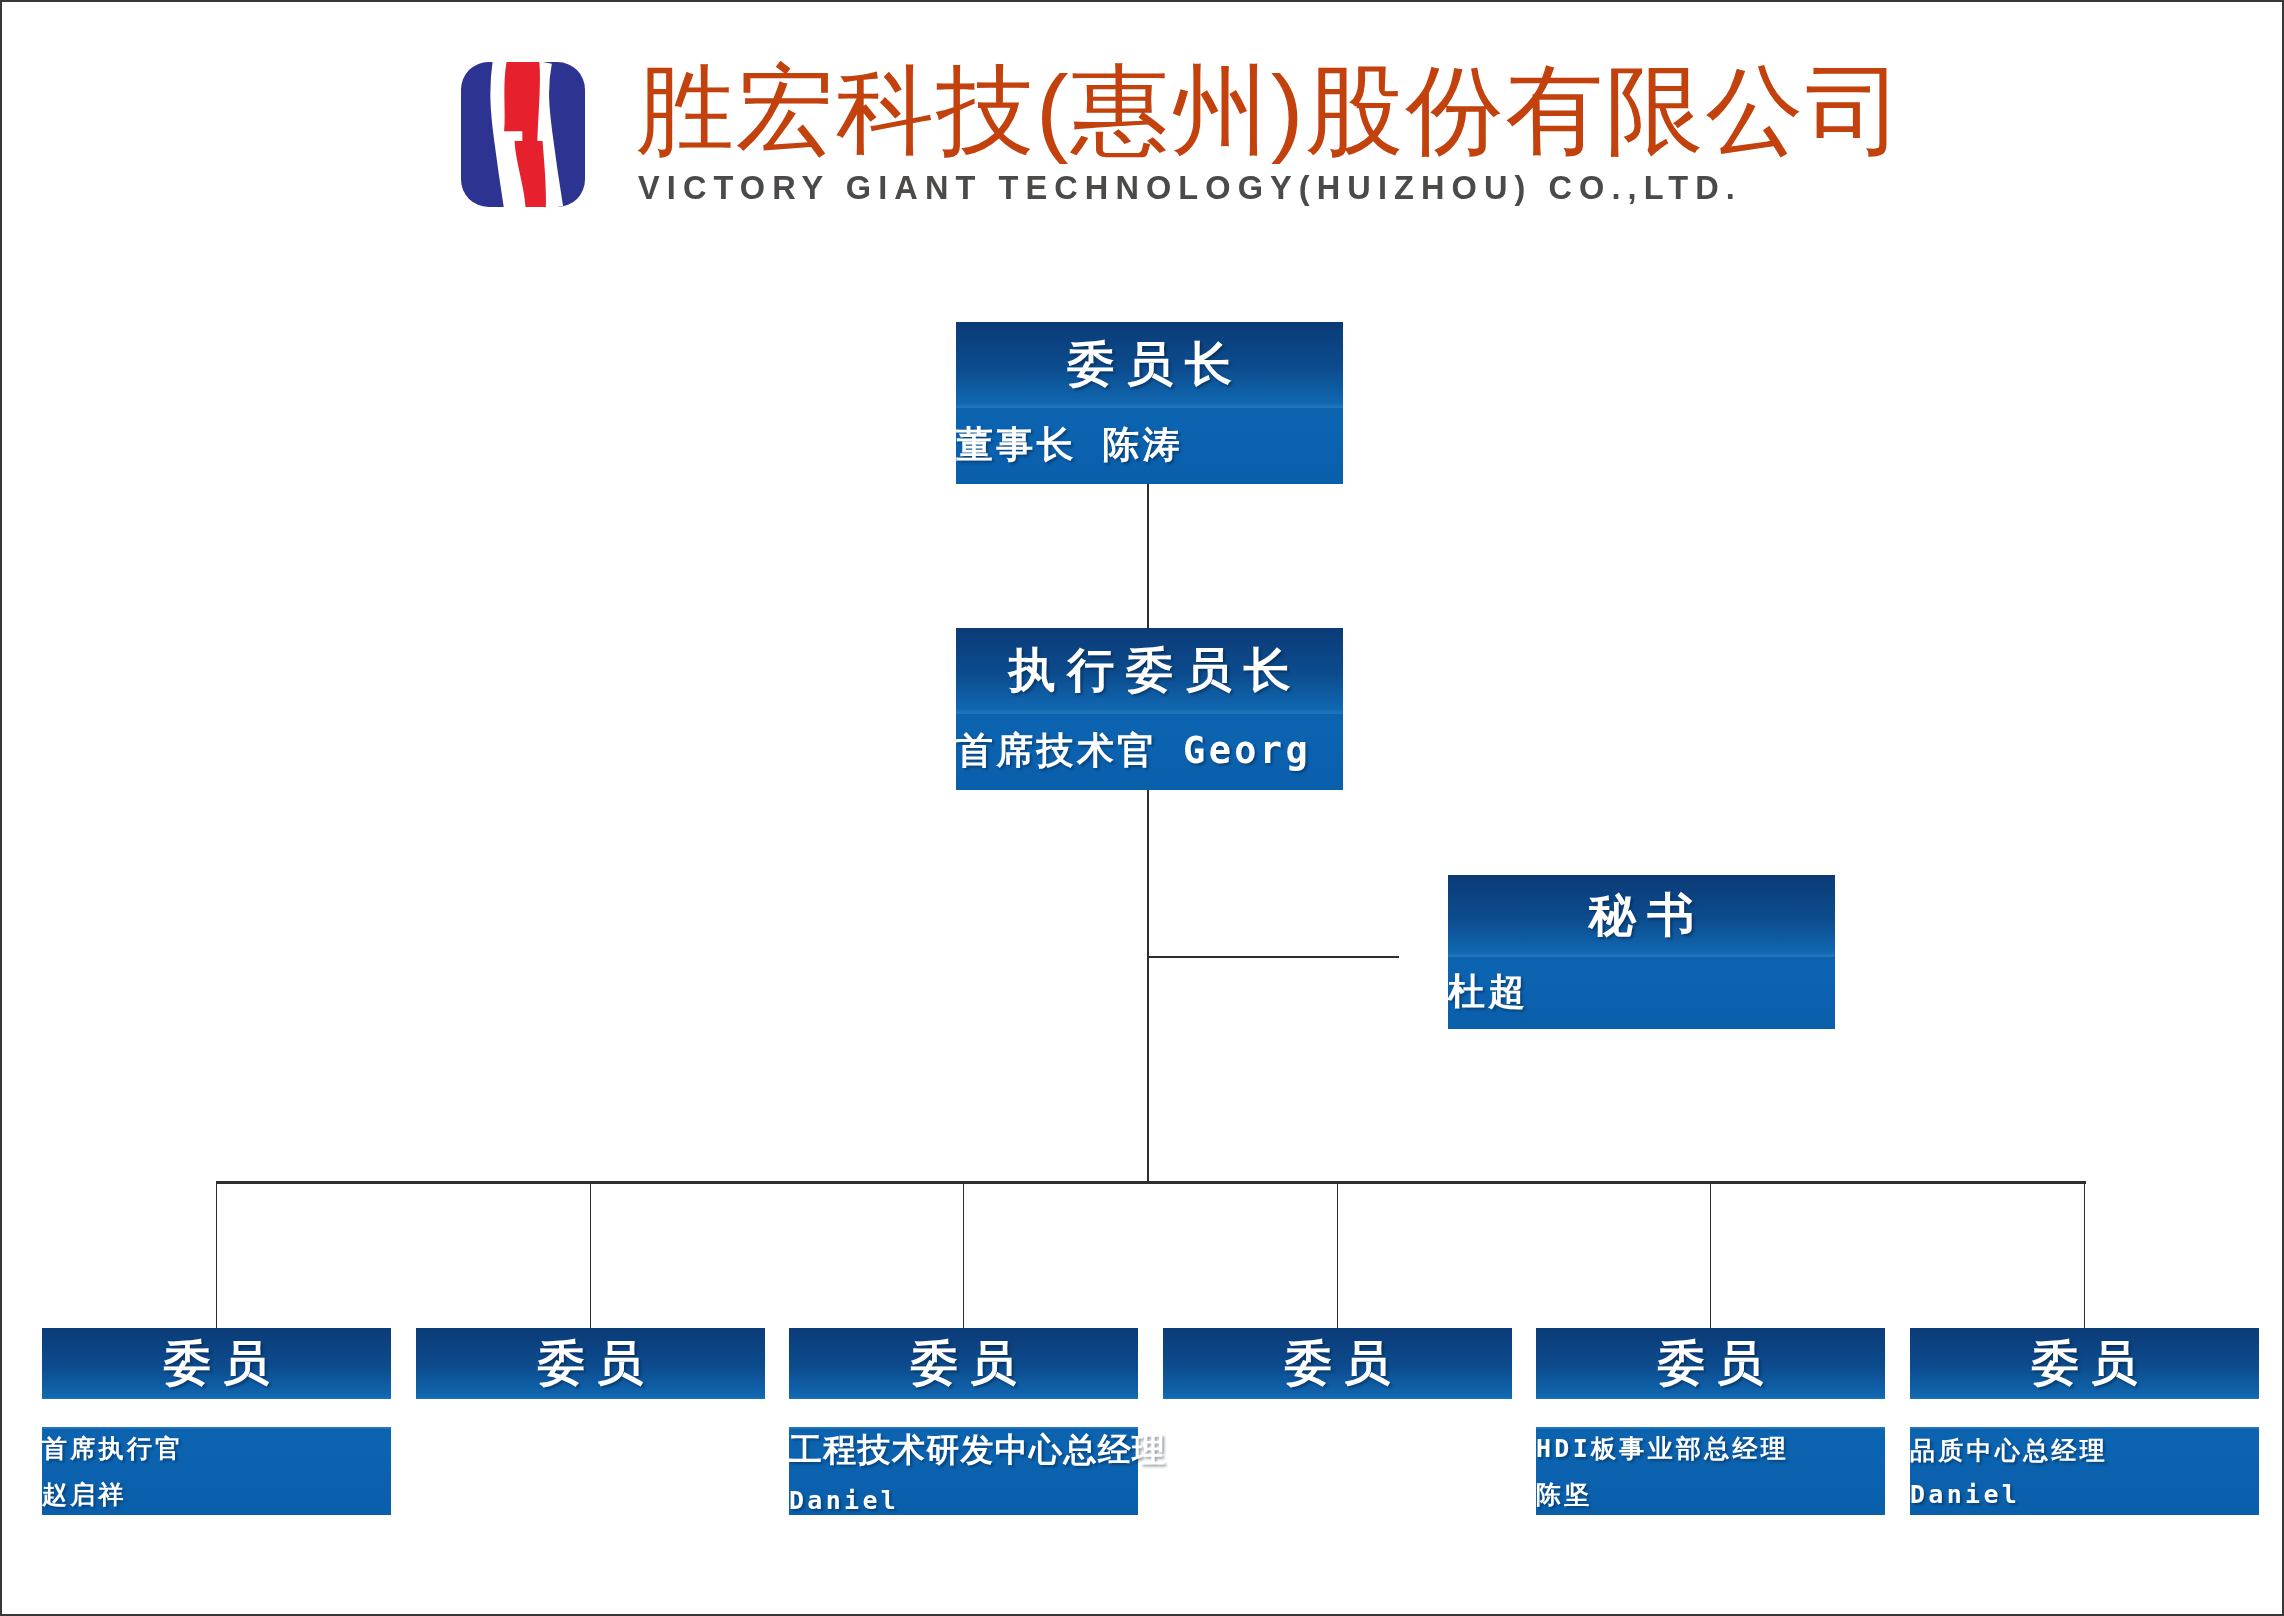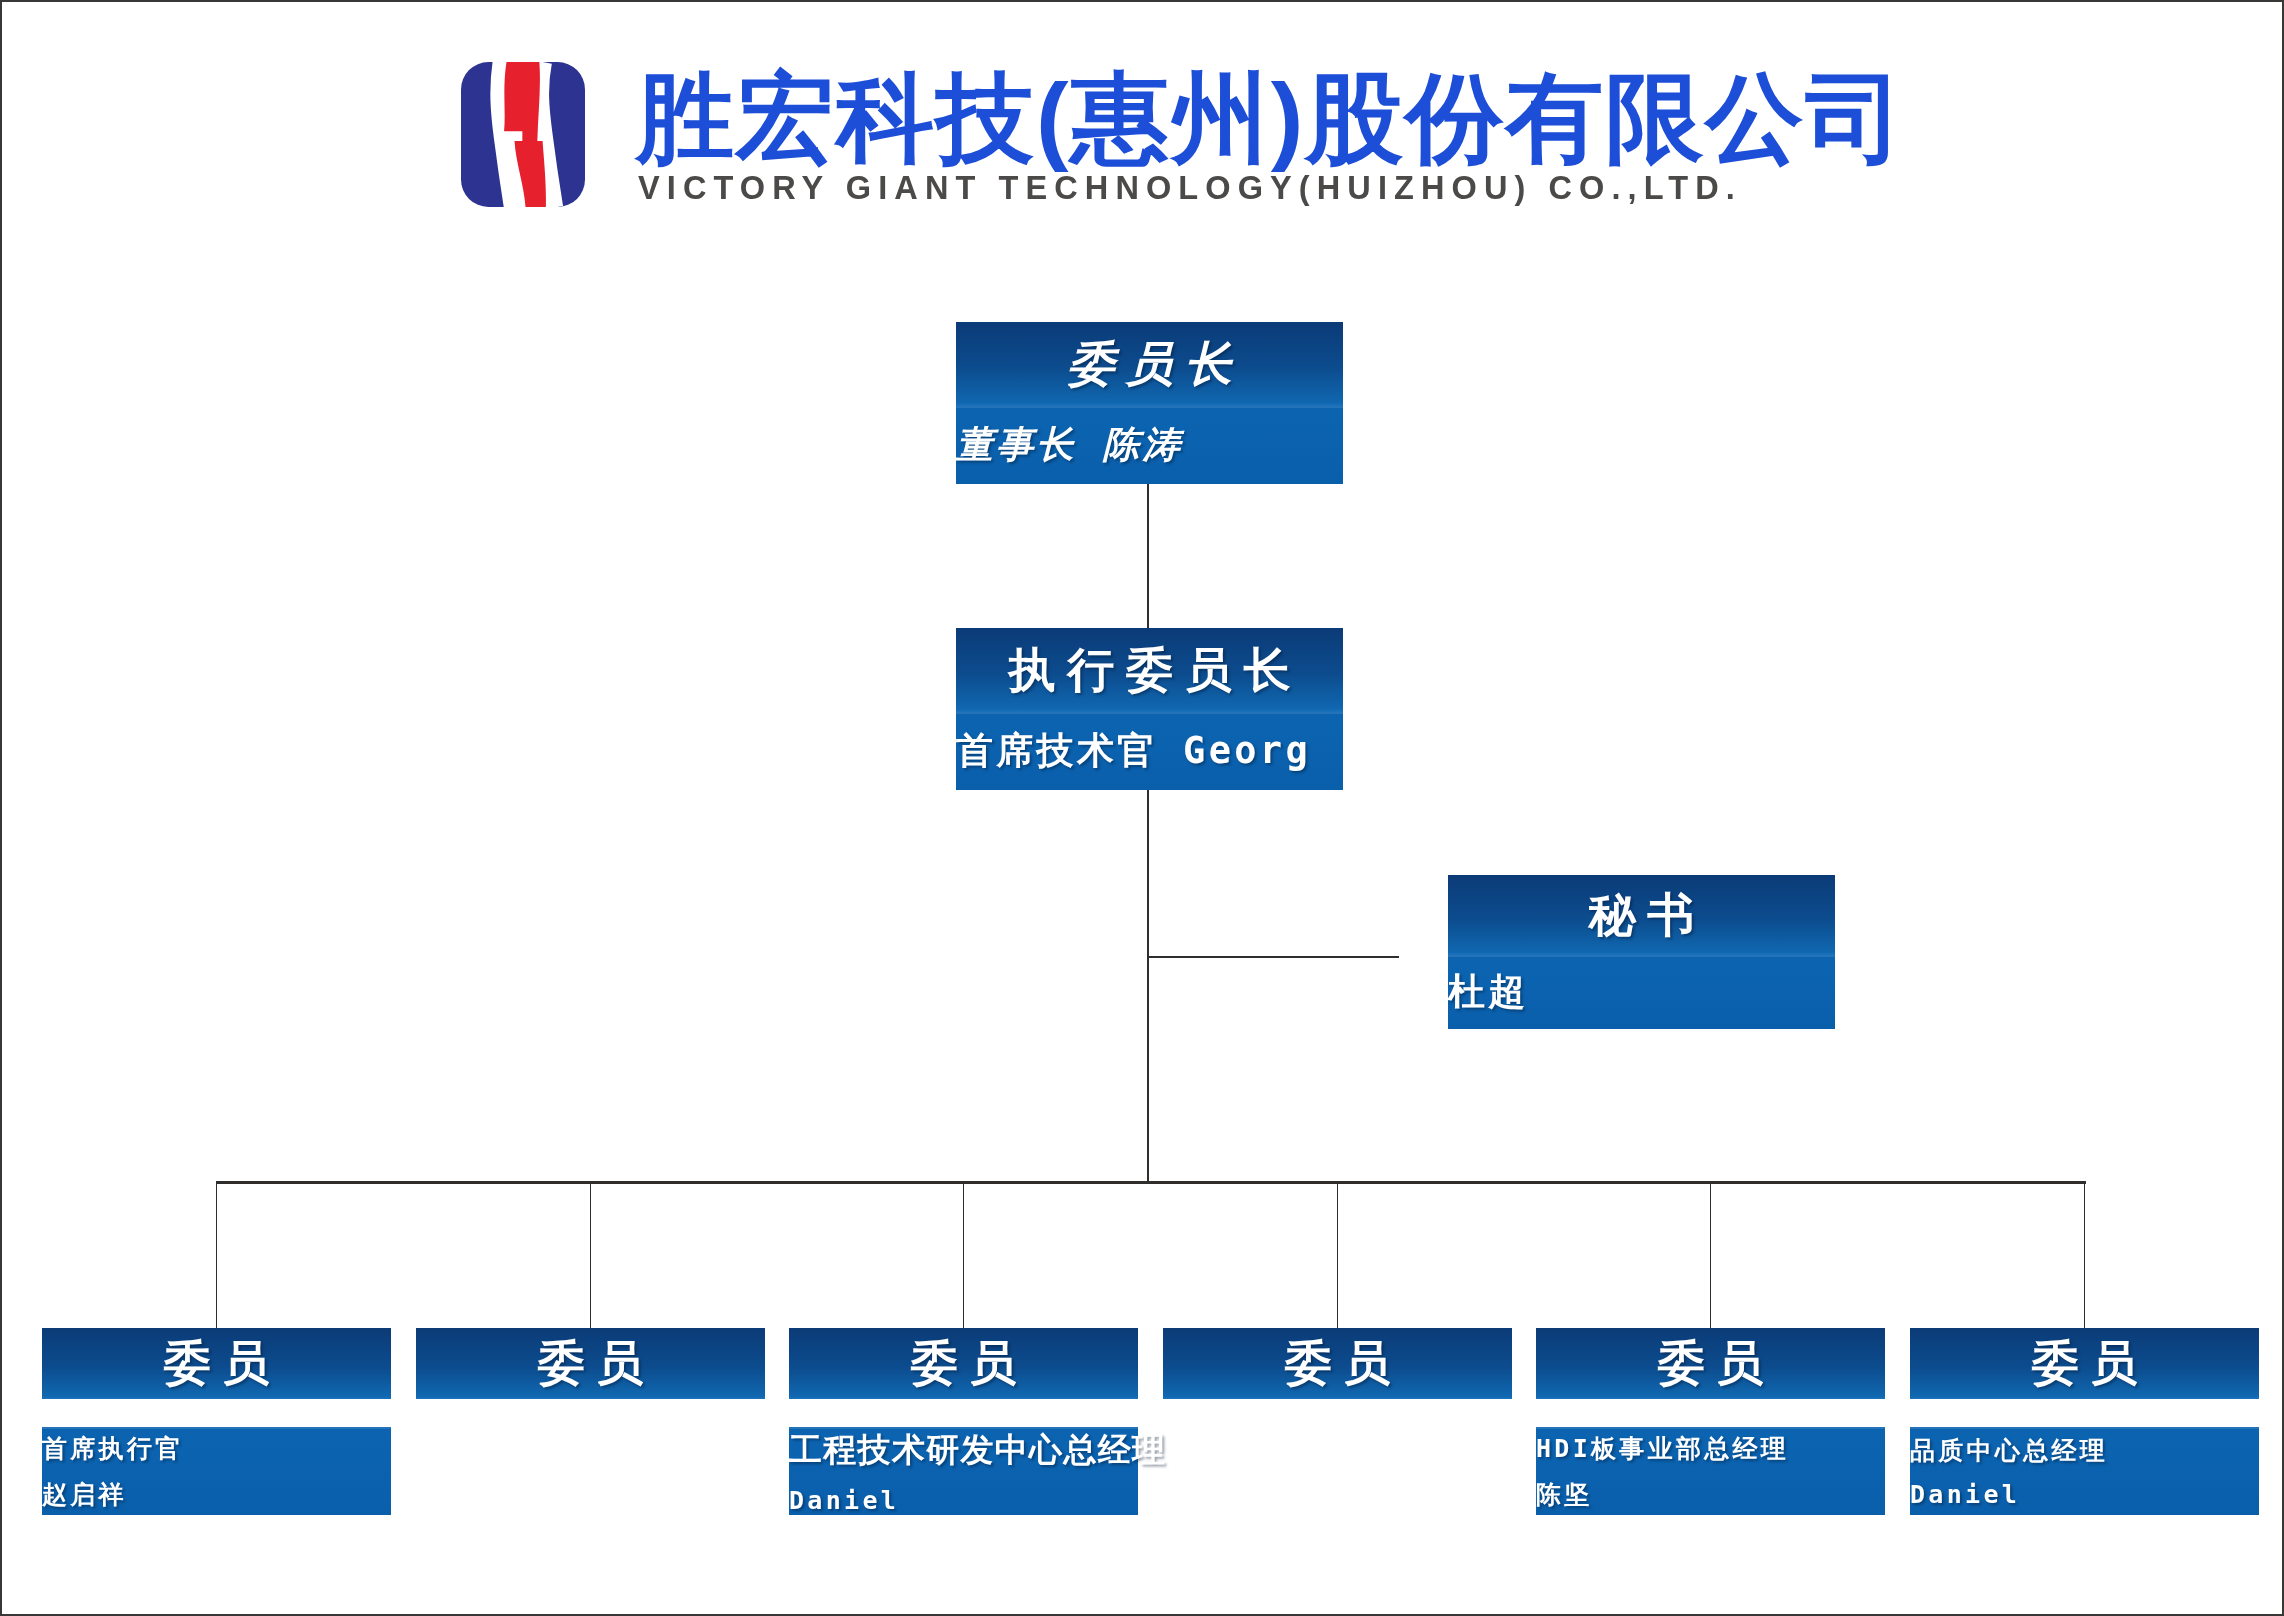--- a/index.html
+++ b/index.html
@@ -15,9 +15,9 @@
   
   .logo{position:absolute;left:459px;top:60px;width:124px;height:145px;}
   .title-zh{
-    position:absolute;left:634px;top:66px;width:1256px;
-    font-size:98px;line-height:100px;font-weight:700;
-    color:#1d4ed8;letter-spacing:2px;white-space:nowrap;
+    position:absolute;left:634px;top:58px;width:1256px;
+    font-size:98px;line-height:100px;font-weight:400;
+    color:#c2410c;letter-spacing:2px;white-space:nowrap;
   }
   .title-en{
     position:absolute;left:636px;top:169px;width:1256px;

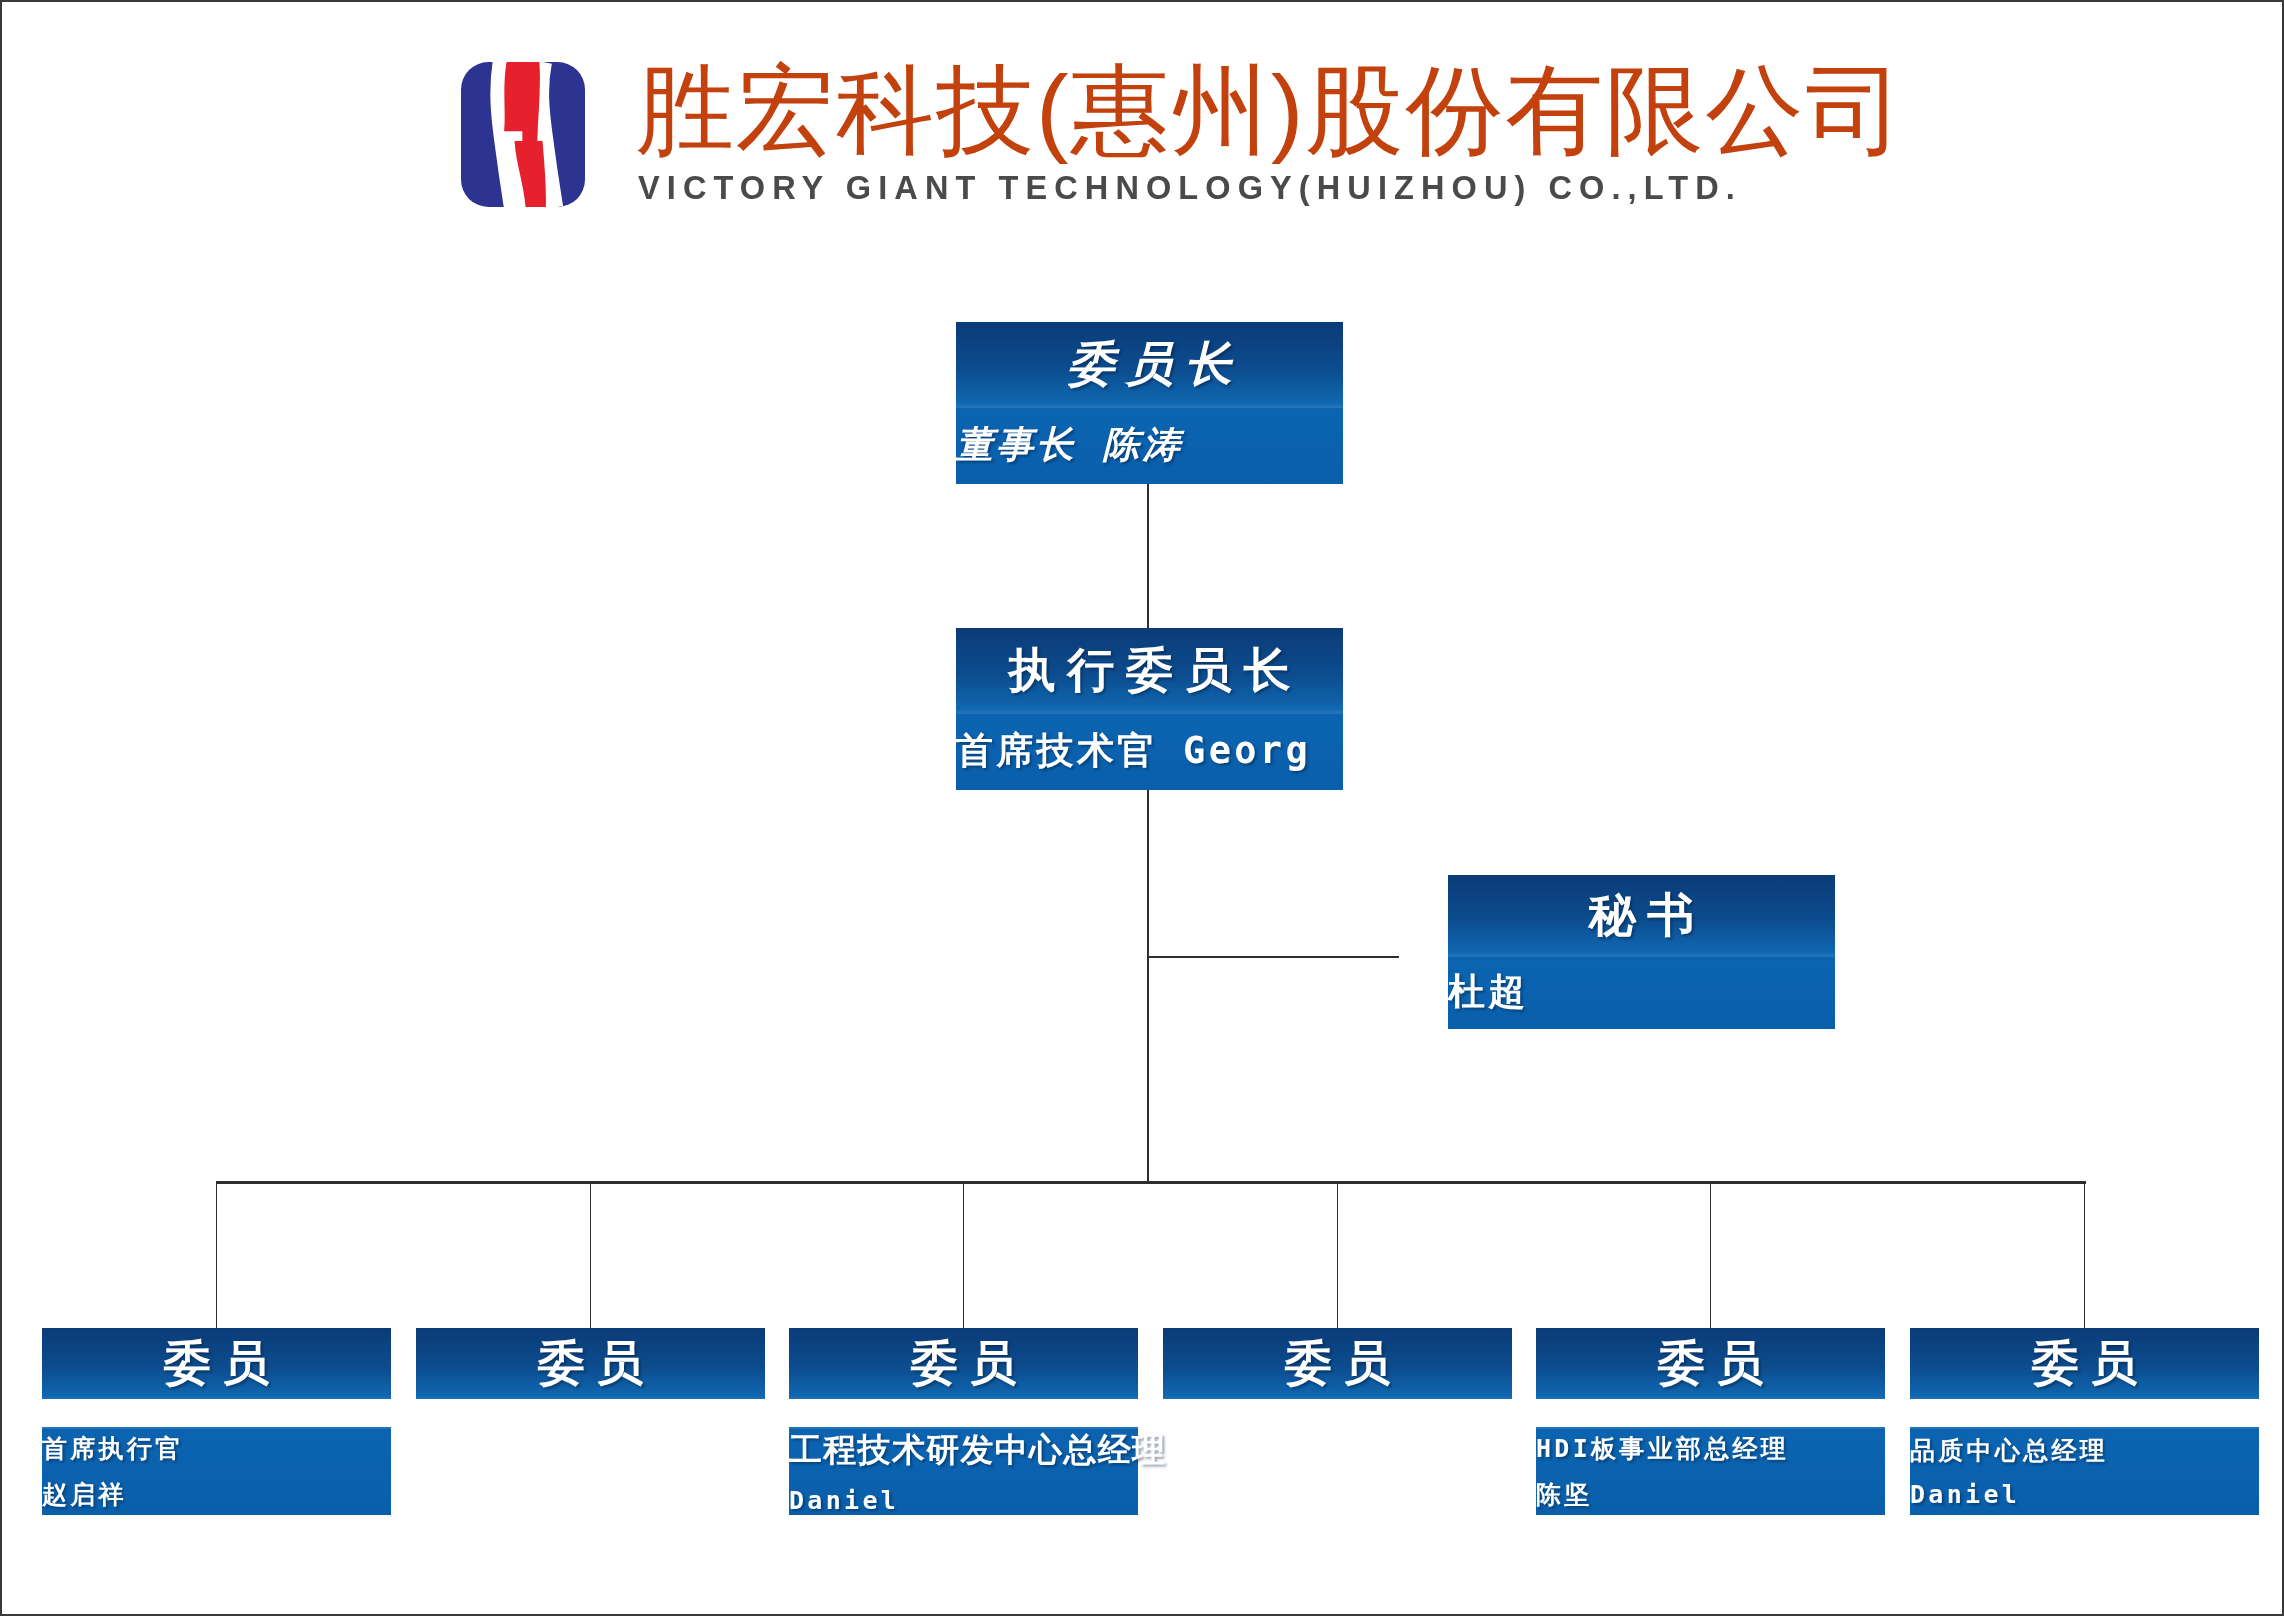--- a/index.html
+++ b/index.html
@@ -57,7 +57,7 @@
   .node.member .person-line{font-size:25px;}
   .node.member .person-line.small{font-size:33px;letter-spacing:1.3px;margin-right:-1.3px;}
   
-  #node-chairman {left:954px;top:320px; width:387px;height:162px;font-style:italic;}
+  #node-chairman {left:954px;top:320px; width:387px;height:162px;}
   #node-exec     {left:954px;top:626px; width:387px;height:162px;}
   #node-secretary{left:1446px;top:873px;width:387px;height:154px;}
   .node.member{top:1326px;width:349px;height:187px;gap:28px;}

